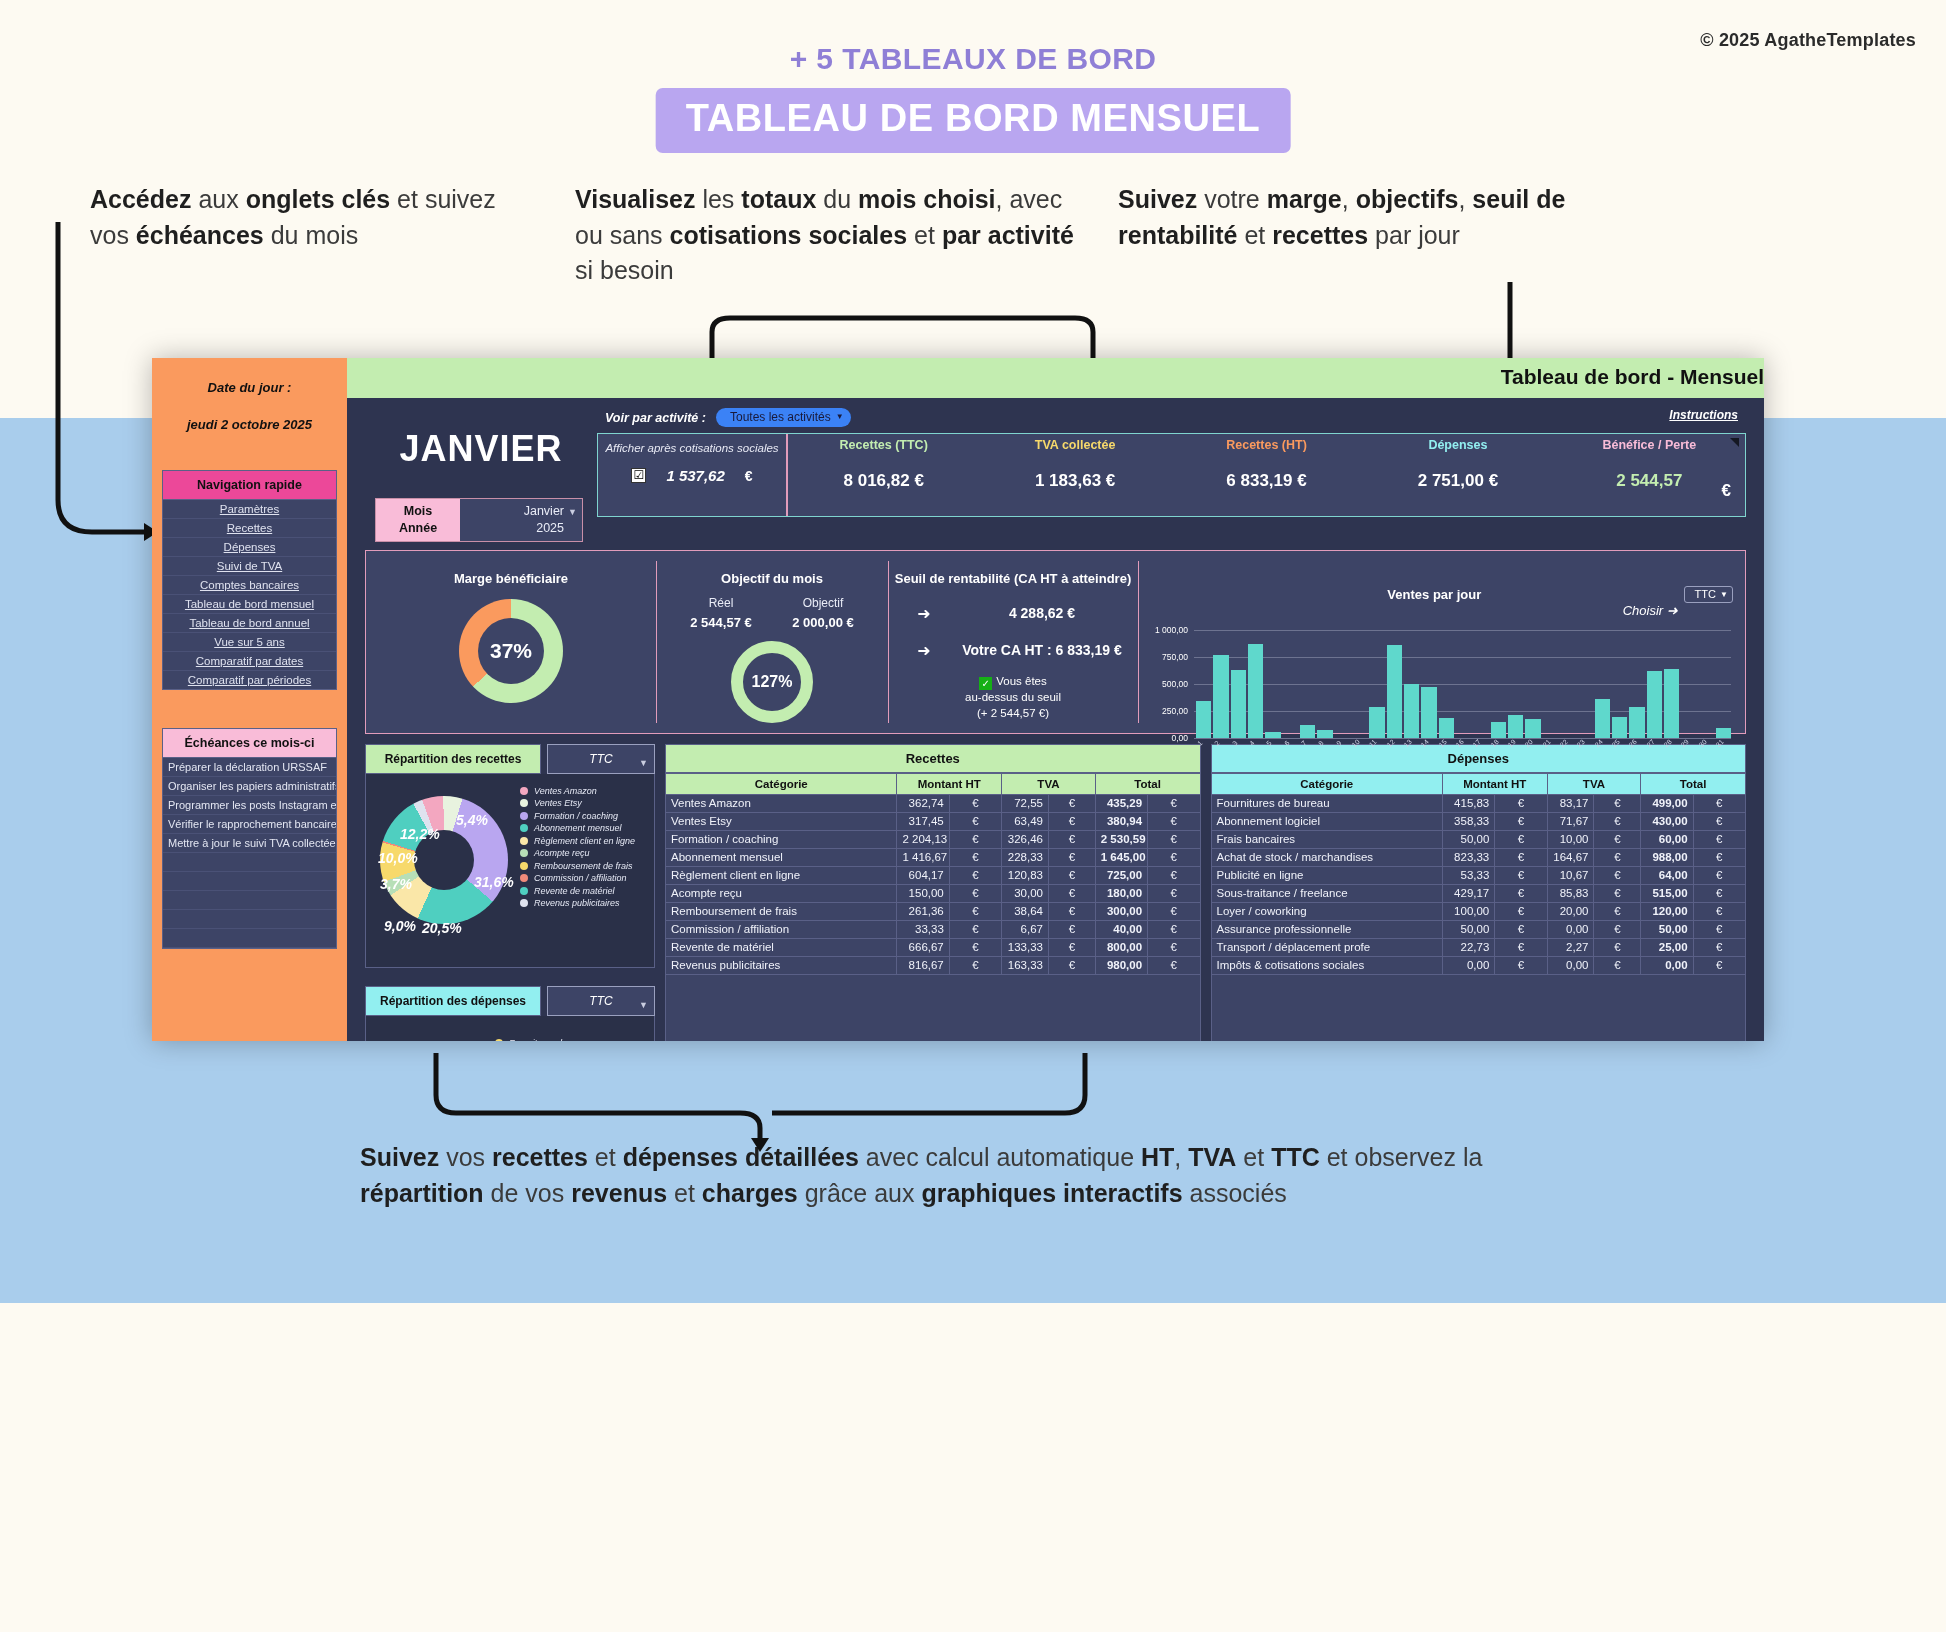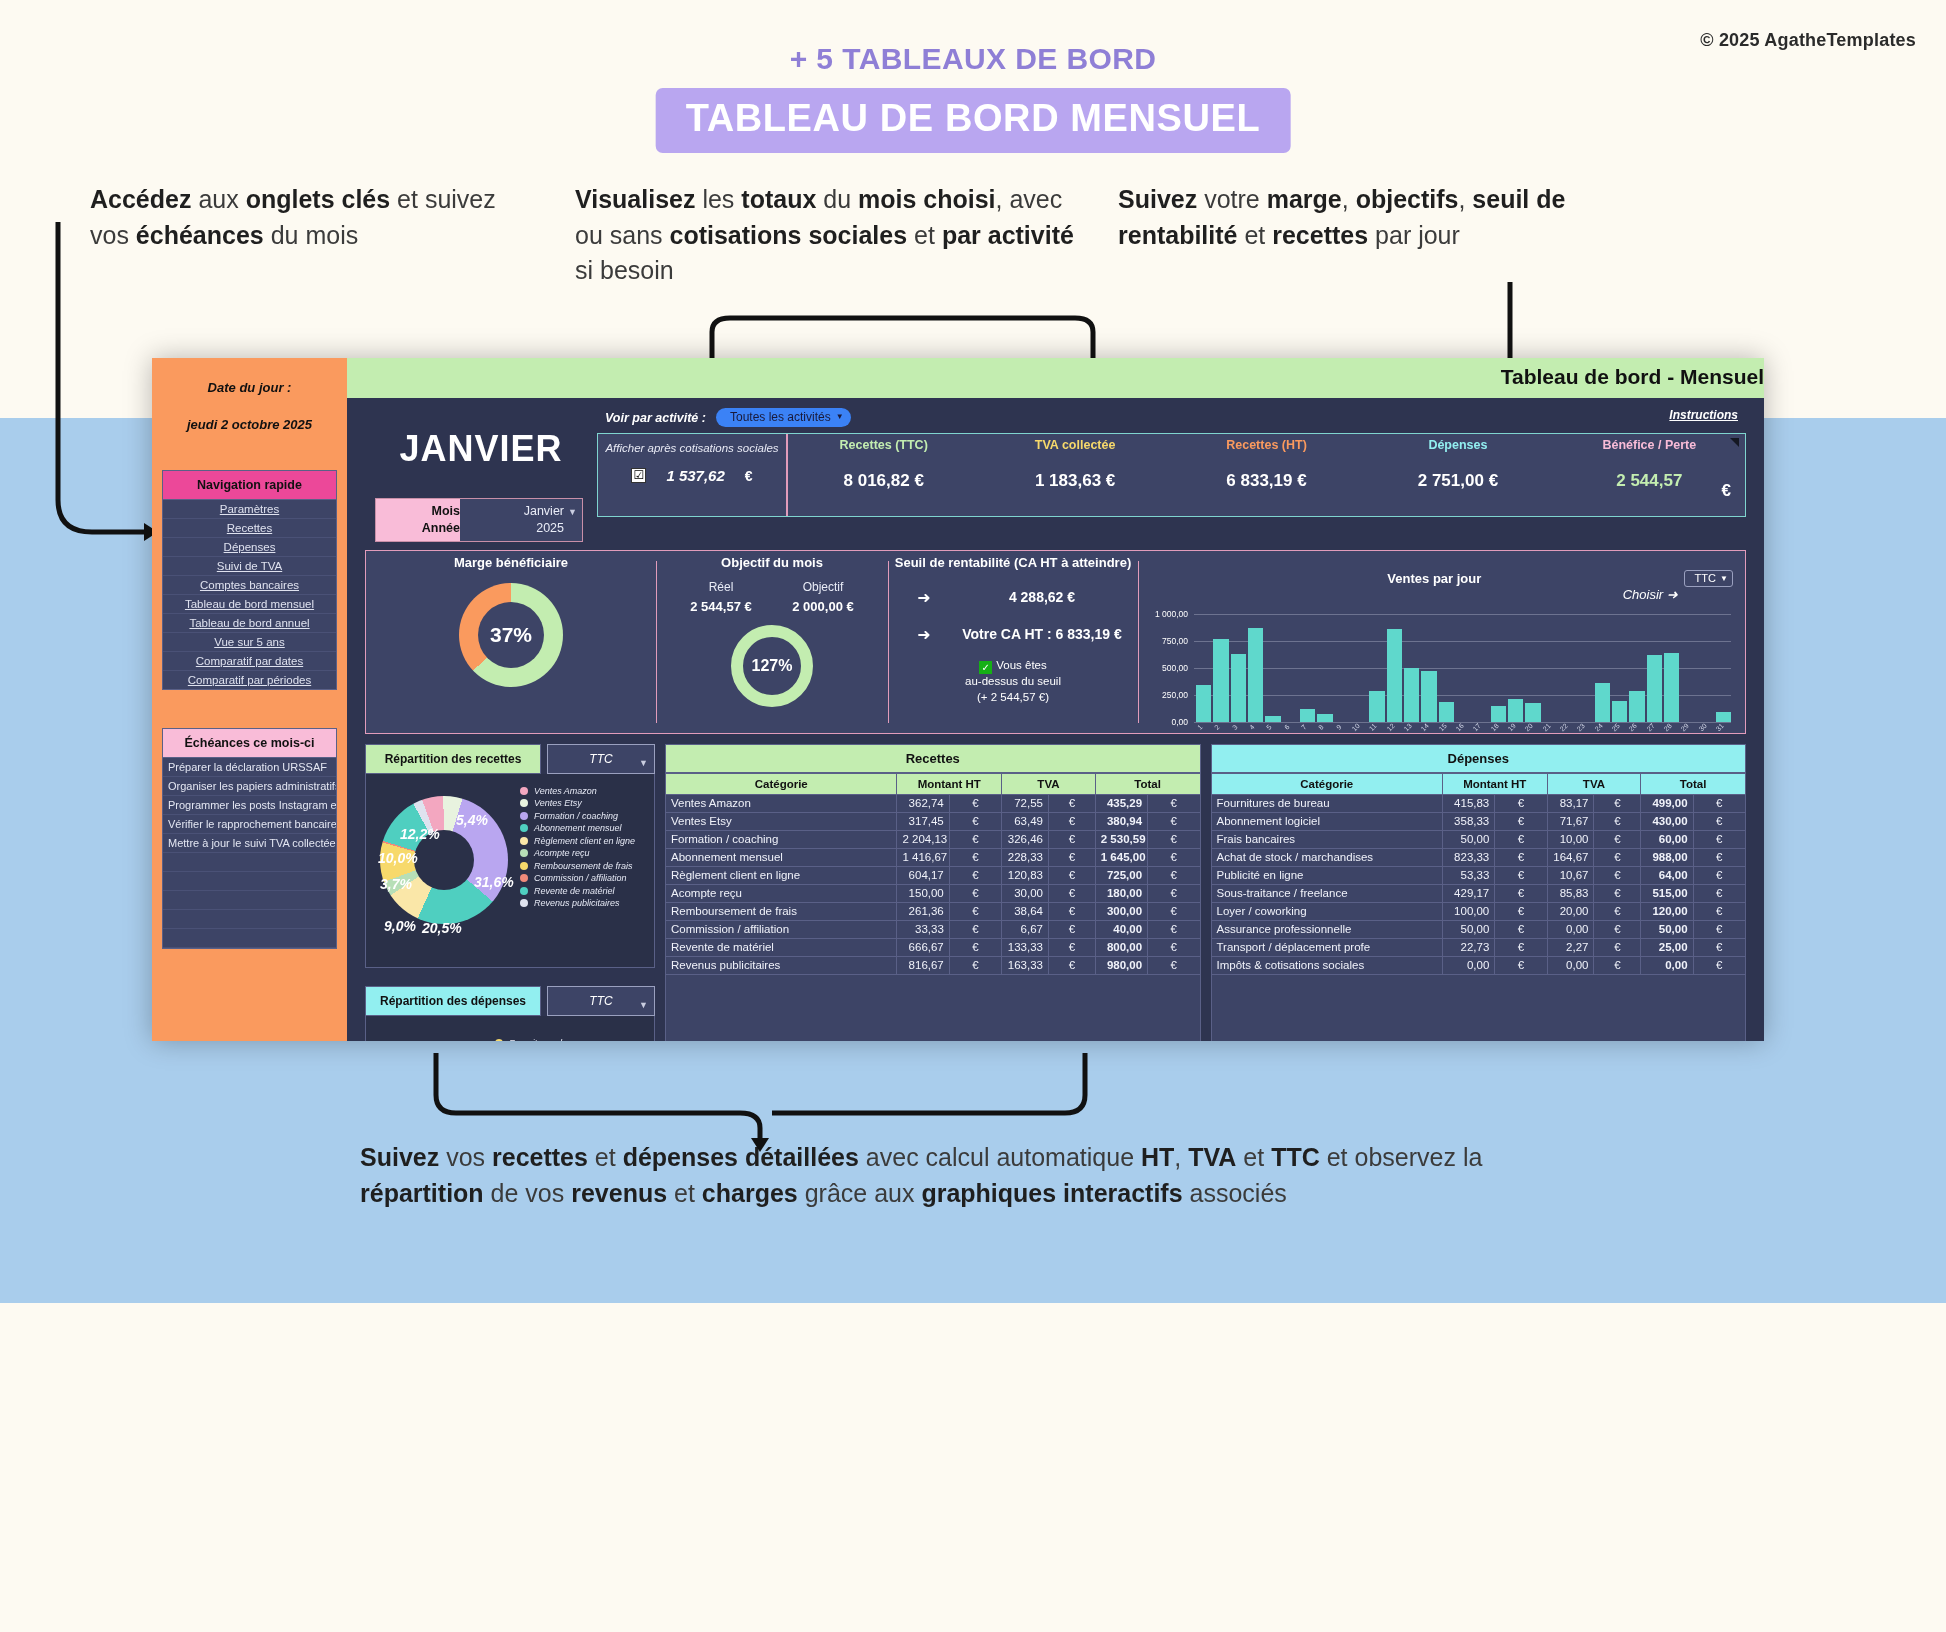--- a/index.html
+++ b/index.html
@@ -116,7 +116,7 @@
   }
   .month-sel .lbl {
     background: #f9bcd8; color: #111; font-size: 12.5px; font-weight: bold;
-    width: 84px; text-align: right; padding: 4px 0; line-height: 1.35;
+    width: 84px; text-align: center; padding: 4px 0; line-height: 1.35;
   }
   .month-sel .vals {
     flex: 1; background: #3d4466; color: #e9ecf7; font-size: 12.5px;

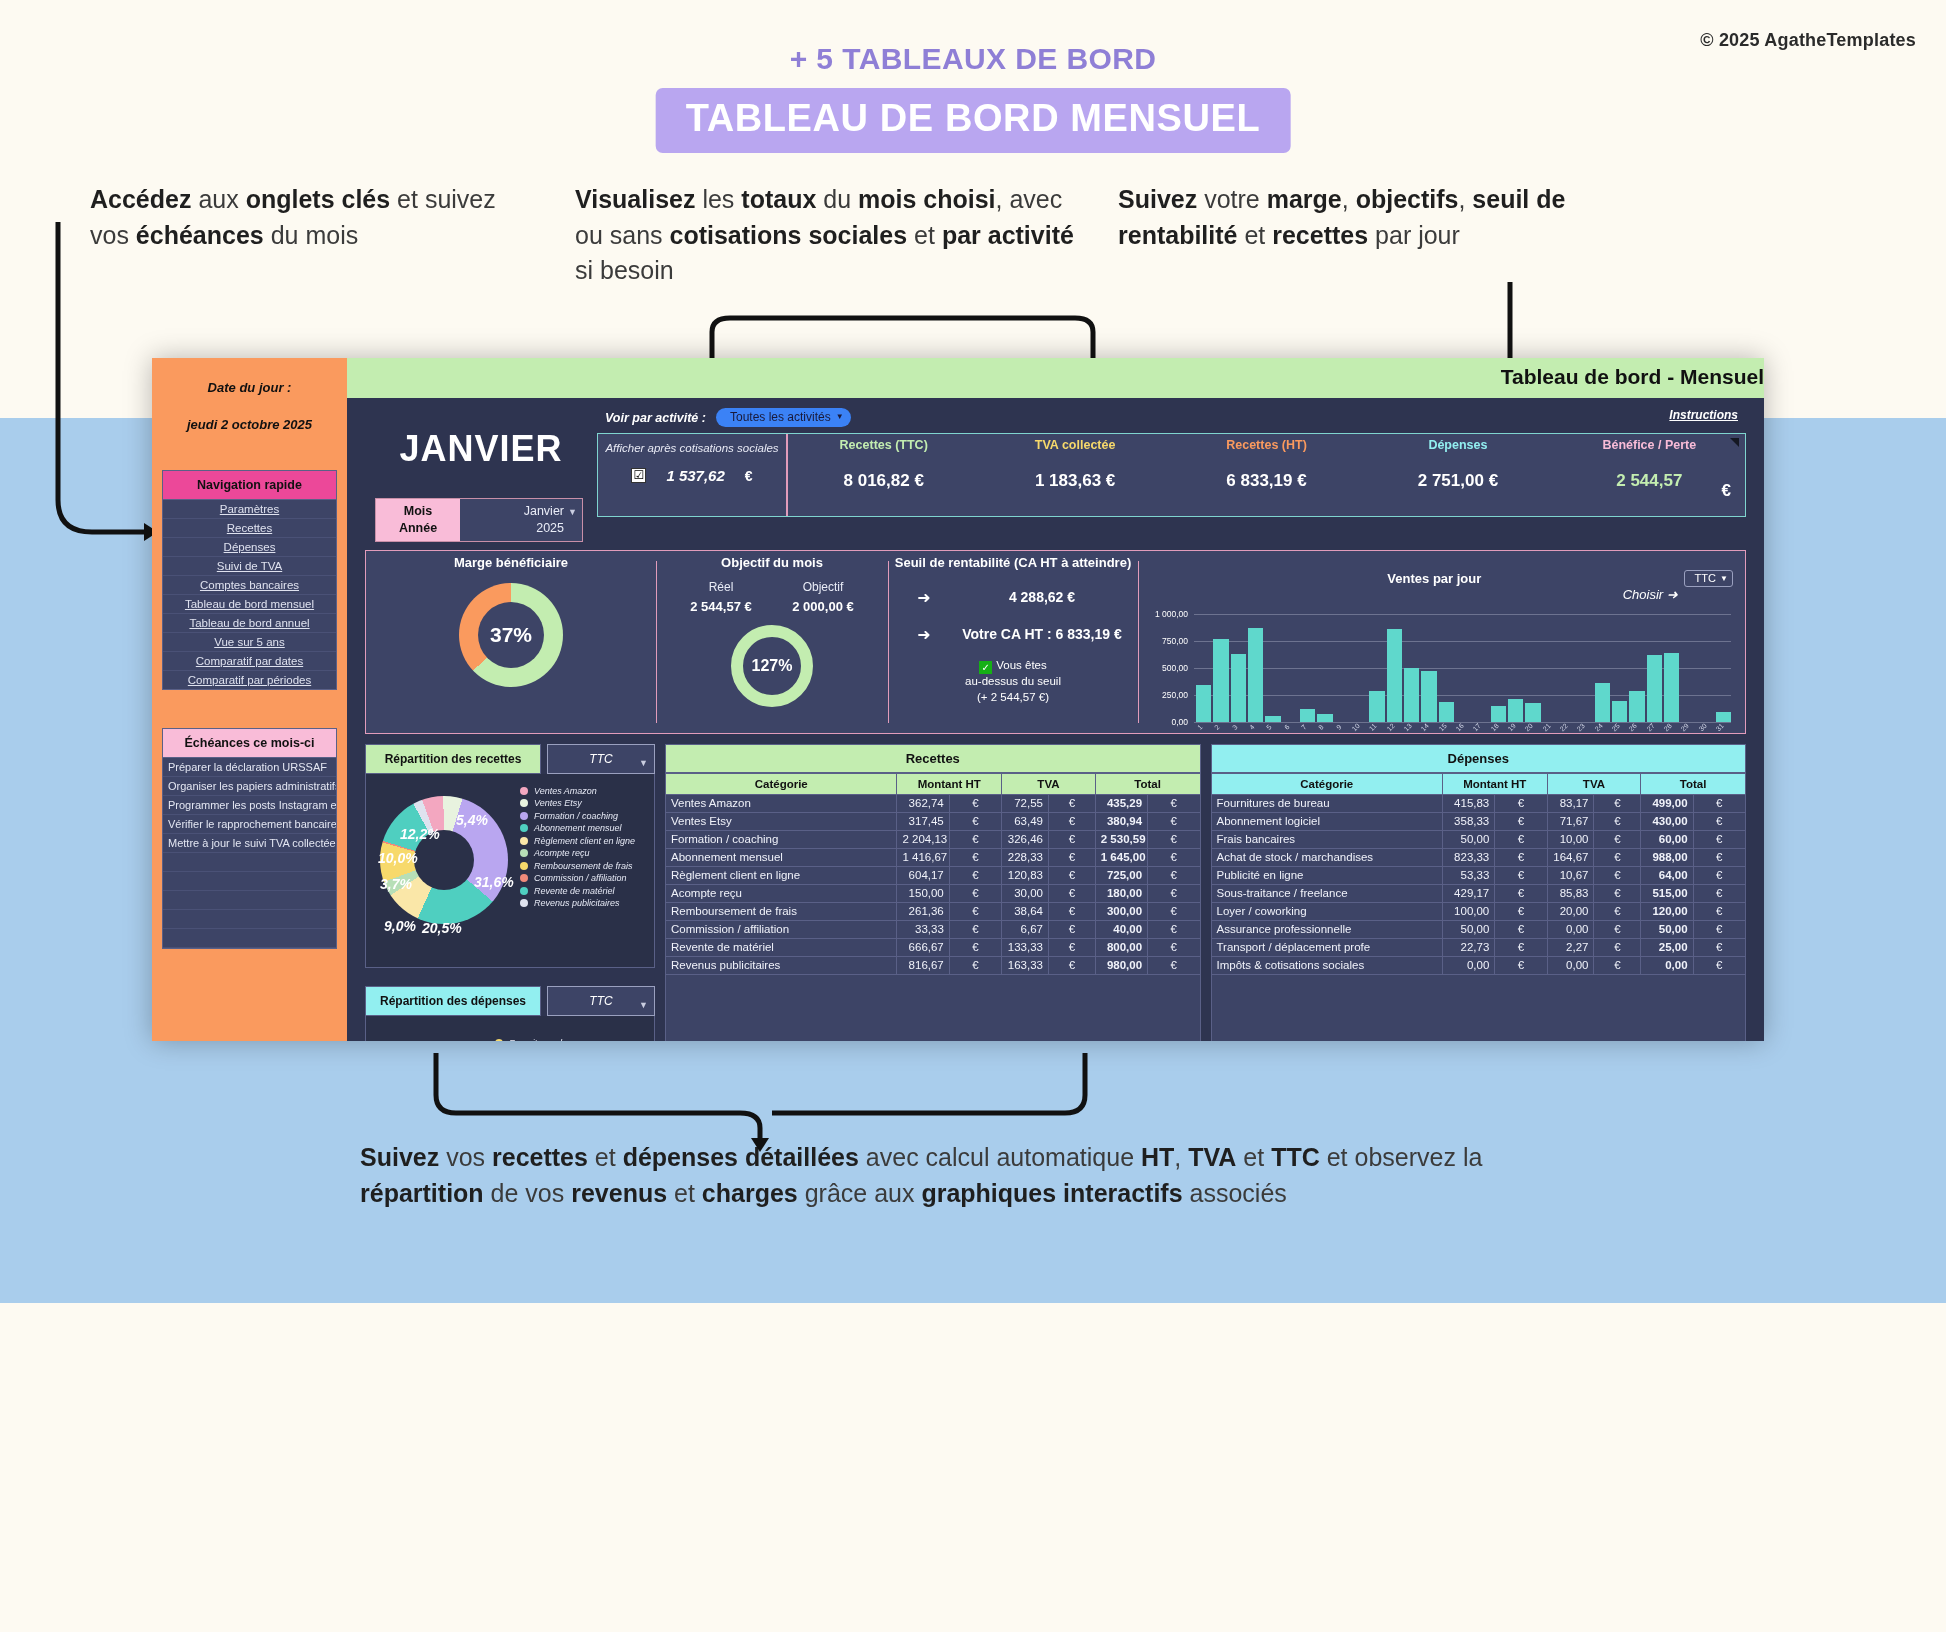--- a/index.html
+++ b/index.html
@@ -175,7 +175,7 @@
     margin: 8px 18px 0 18px; border: 1px solid #e29cbb; background: #3d4466;
     height: 184px; display: flex; position: relative;
   }
-  .mid-col { position: relative; padding-top: 4px; }
+  .mid-col { position: relative; padding-top: 20px; }
   .mid-col + .mid-col::before {
     content:""; position:absolute; left: 0; top: 10px; bottom: 10px; width: 1px; background: #e29cbb;
   }

